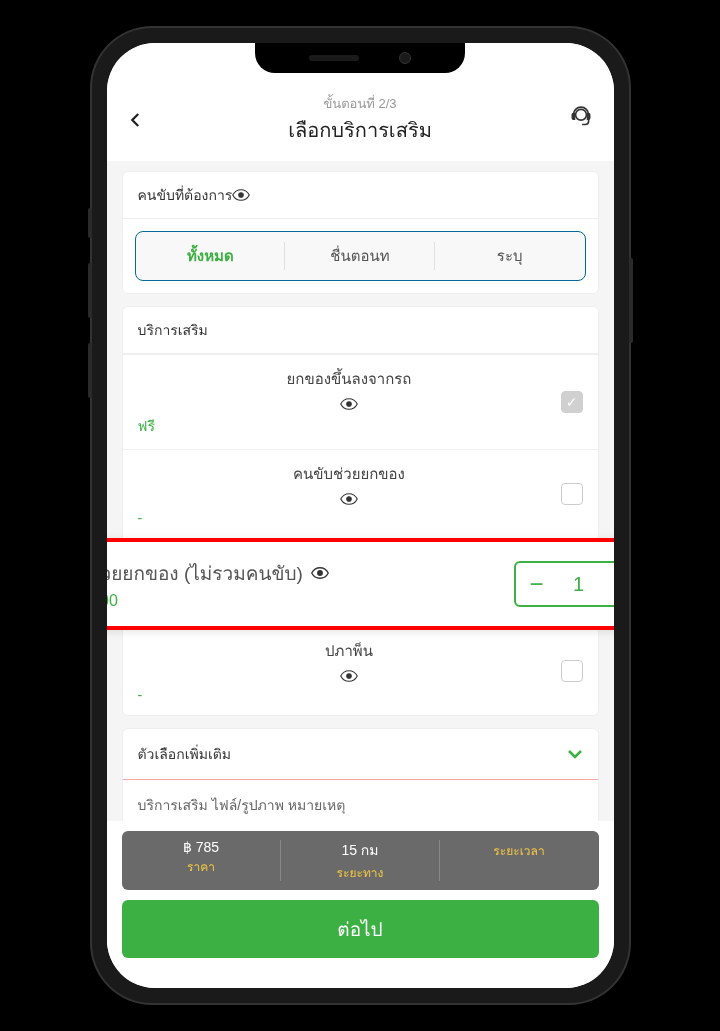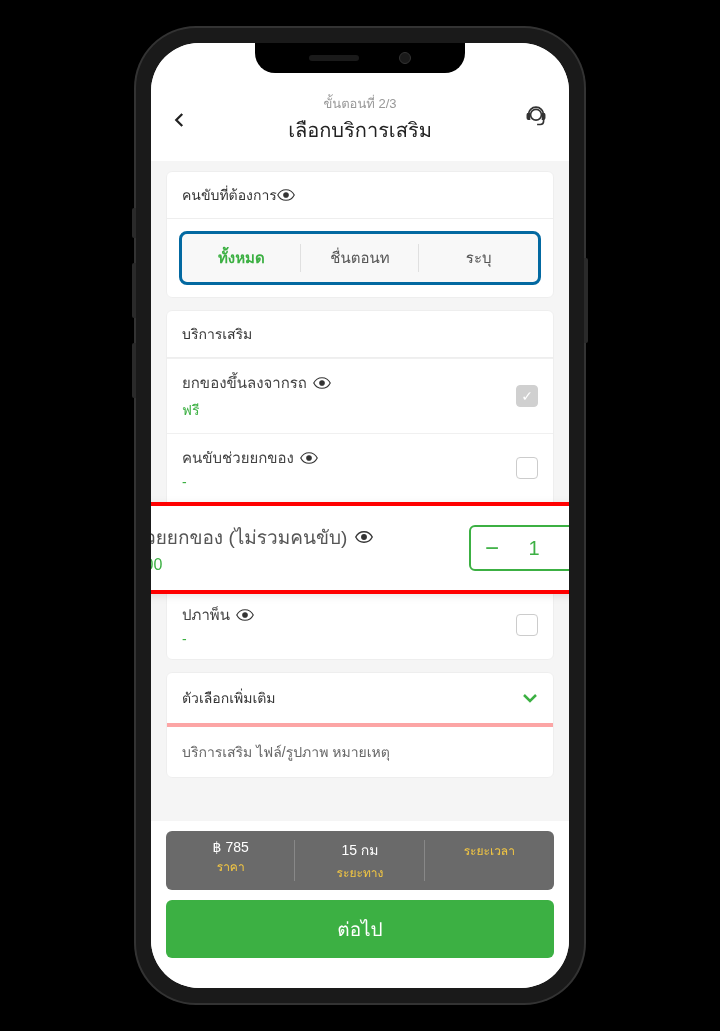--- a/index.html
+++ b/index.html
@@ -13,7 +13,7 @@
       width: 720px;
     }
     .phone-frame {
-      width: 448px;
+      width: 537px;
       height: 975px;
       background: #1a1a1a;
       border-radius: 60px;

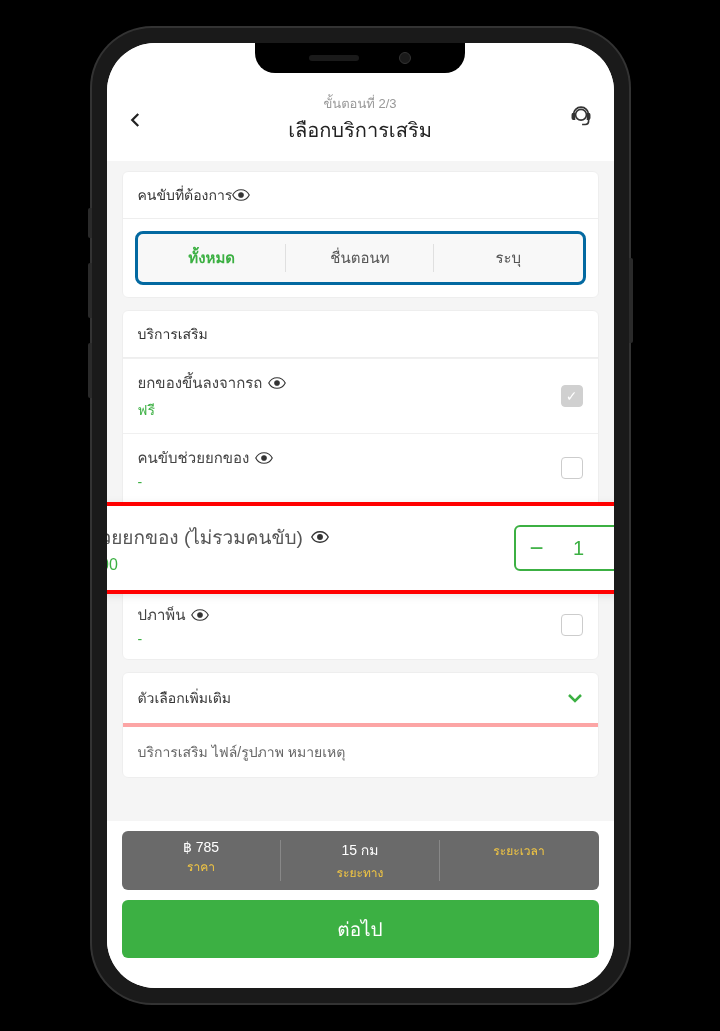--- a/index.html
+++ b/index.html
@@ -135,7 +135,7 @@
       margin: 12px;
       border-radius: 8px;
       overflow: hidden;
-      border: 3px solid #0369a1;
+      border: 1px solid #0369a1;
       background: #f8f8f8;
     }
     .segment-item {

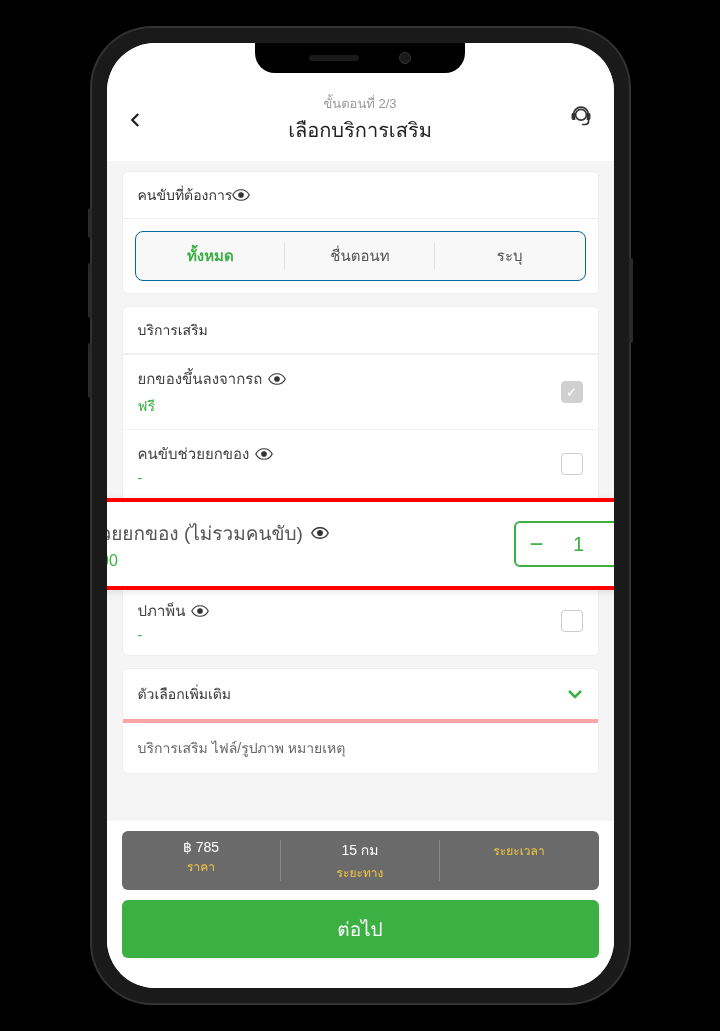--- a/index.html
+++ b/index.html
@@ -175,6 +175,7 @@
       display: flex;
       align-items: center;
       gap: 6px;
+      flex-direction: column;
     }
     .service-price {
       font-size: 14px;

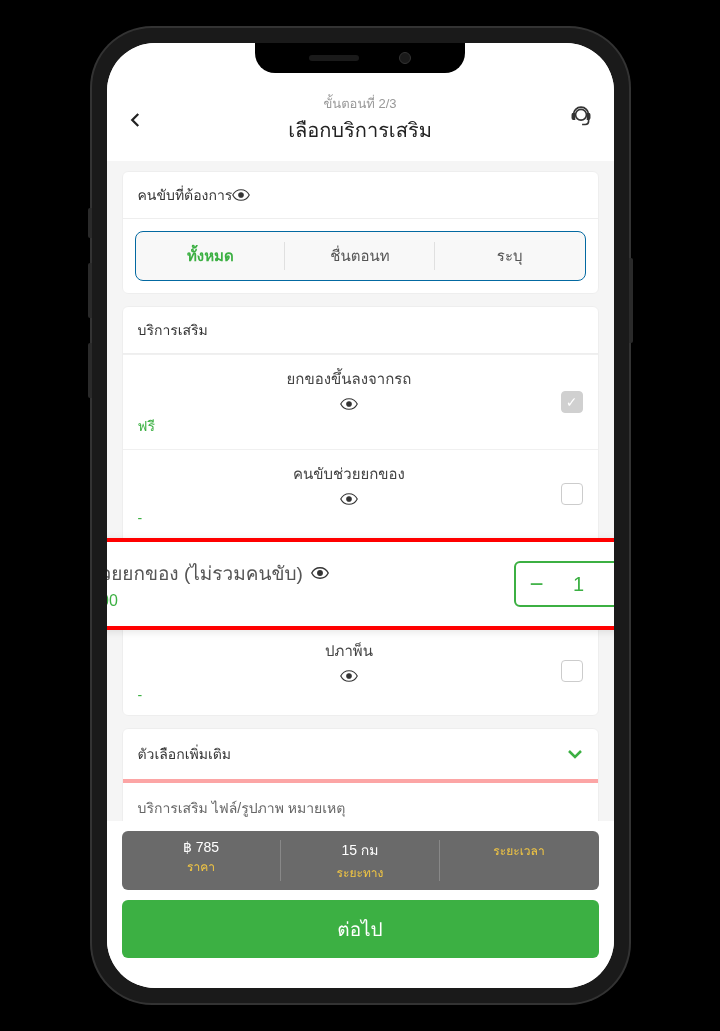--- a/index.html
+++ b/index.html
@@ -268,7 +268,7 @@
       align-items: center;
       font-size: 14px;
       color: #333;
-      border-bottom: 4px solid #fca5a5;
+      border-bottom: 1px solid #fca5a5;
       cursor: pointer;
     }
     .chevron-down {

